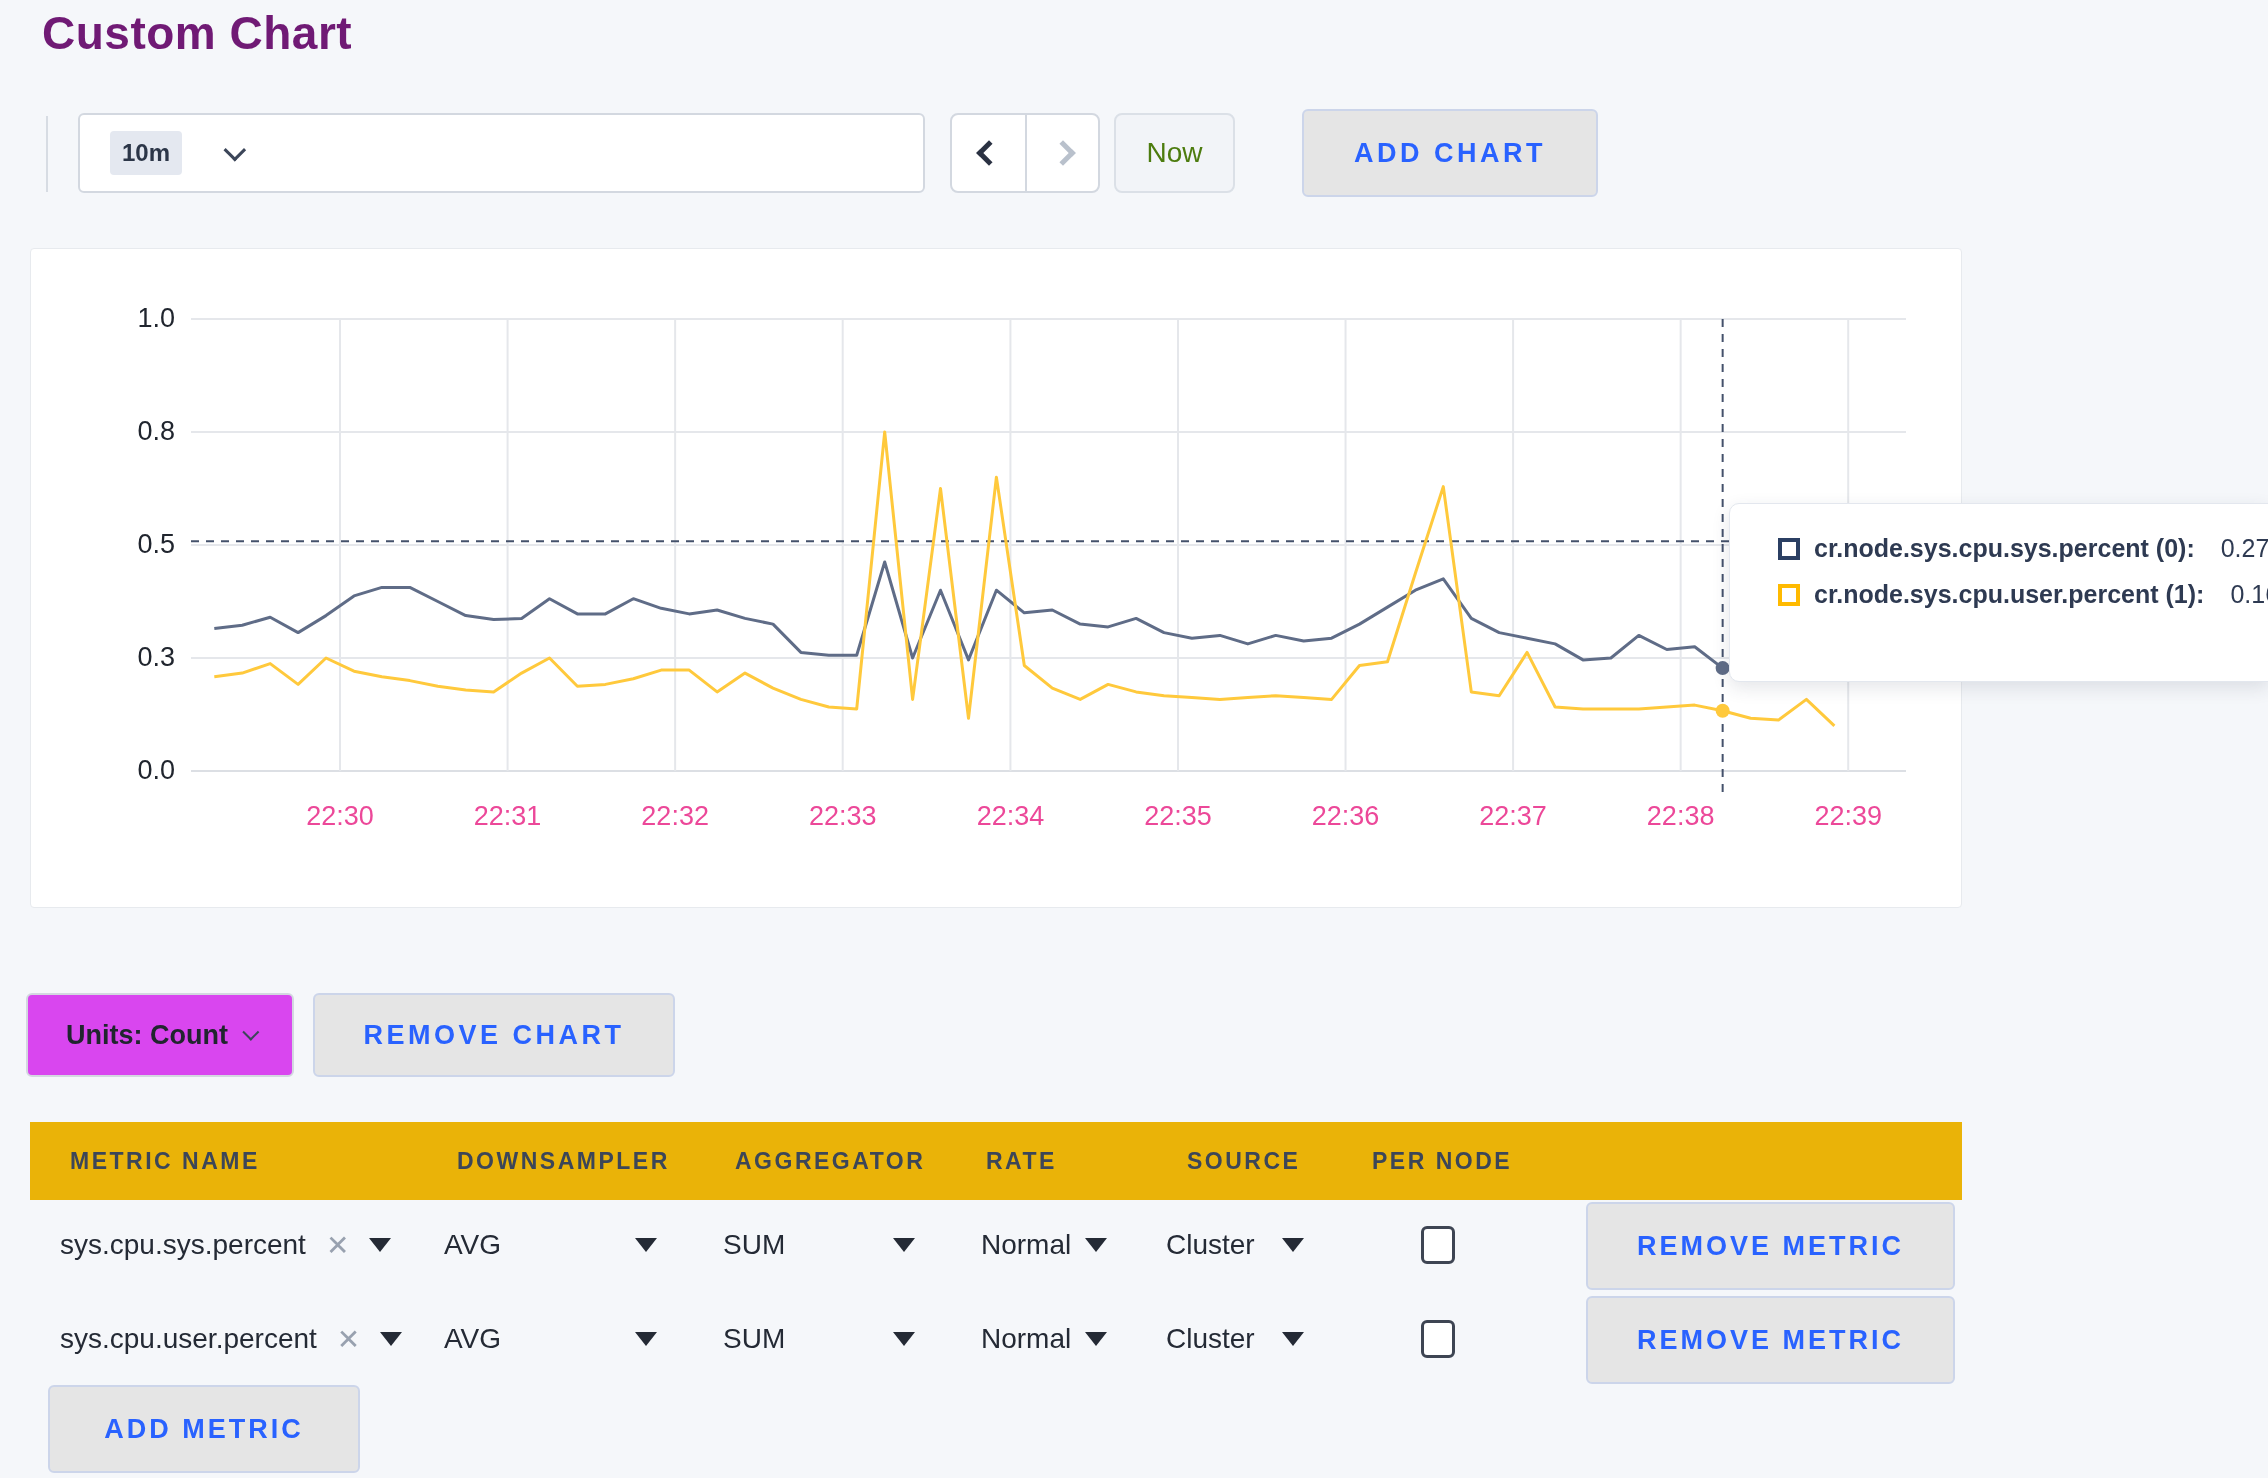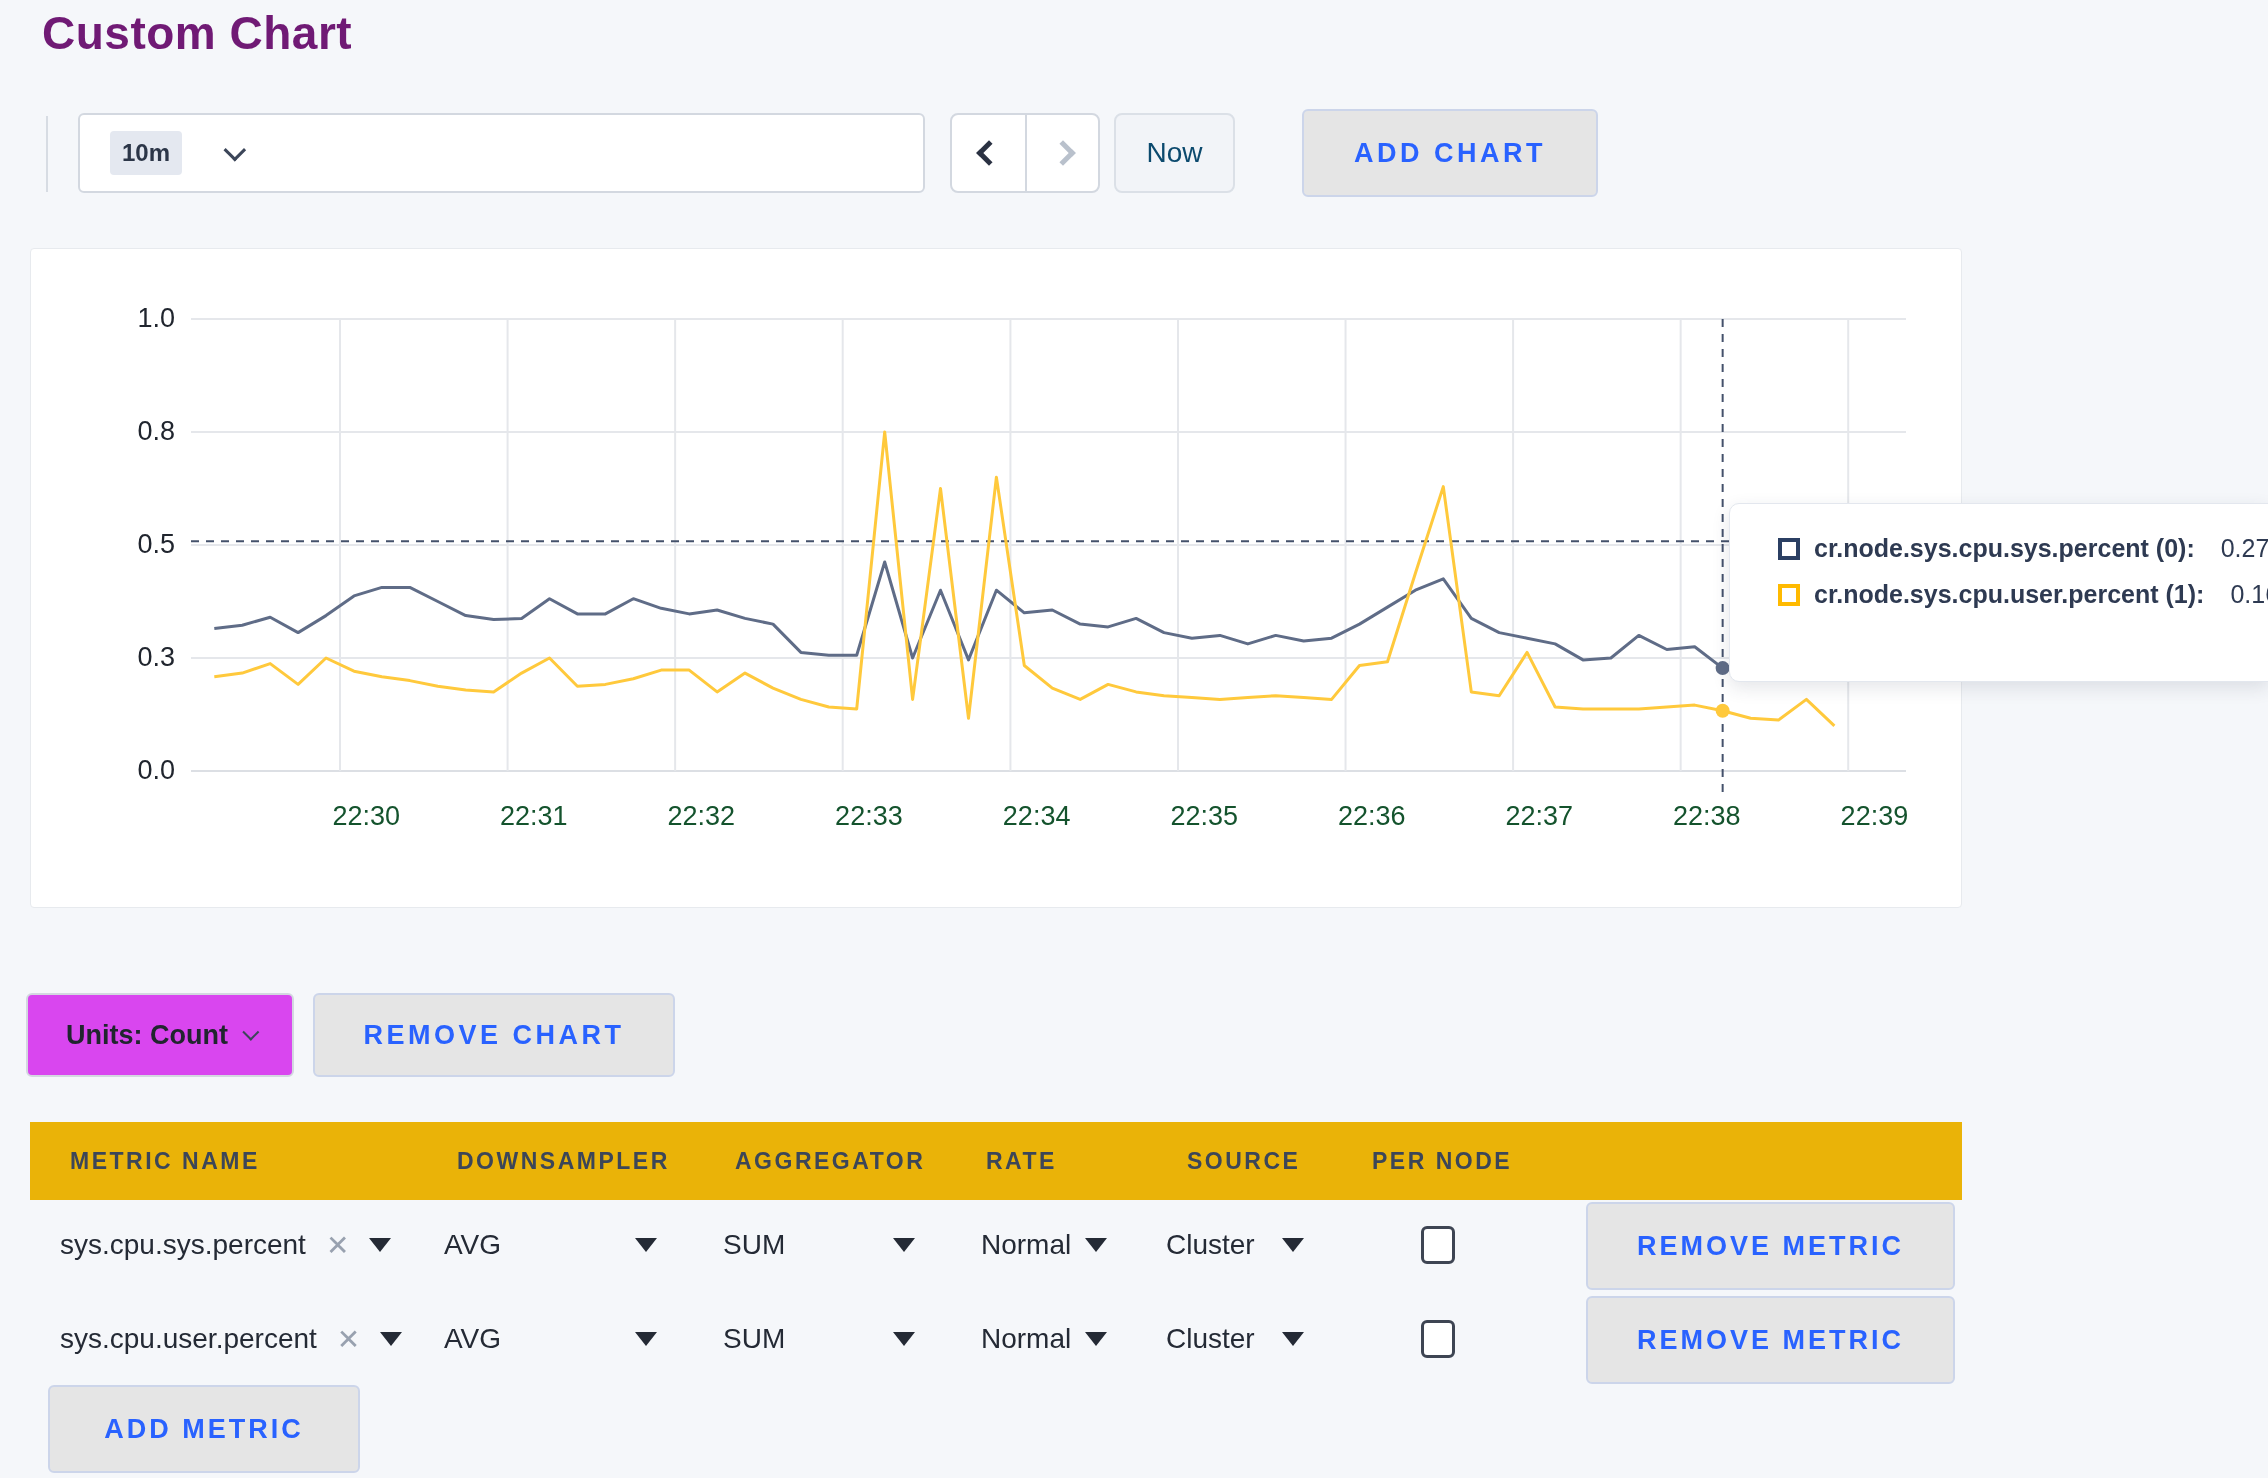--- a/index.html
+++ b/index.html
@@ -52,7 +52,7 @@
     position: absolute; left: 1114px; top: 113px; width: 121px; height: 80px;
     background: #f2f4f8; border: 2px solid #dbe0e7; border-radius: 8px;
     display: flex; align-items: center; justify-content: center;
-    font-size: 28px; color: #0c4a6e;
+    font-size: 28px; color: #4d7c0f;
   }
   .blue-btn {
     background: #e5e5e5; border: 2px solid #ccd5ea; border-radius: 6px;

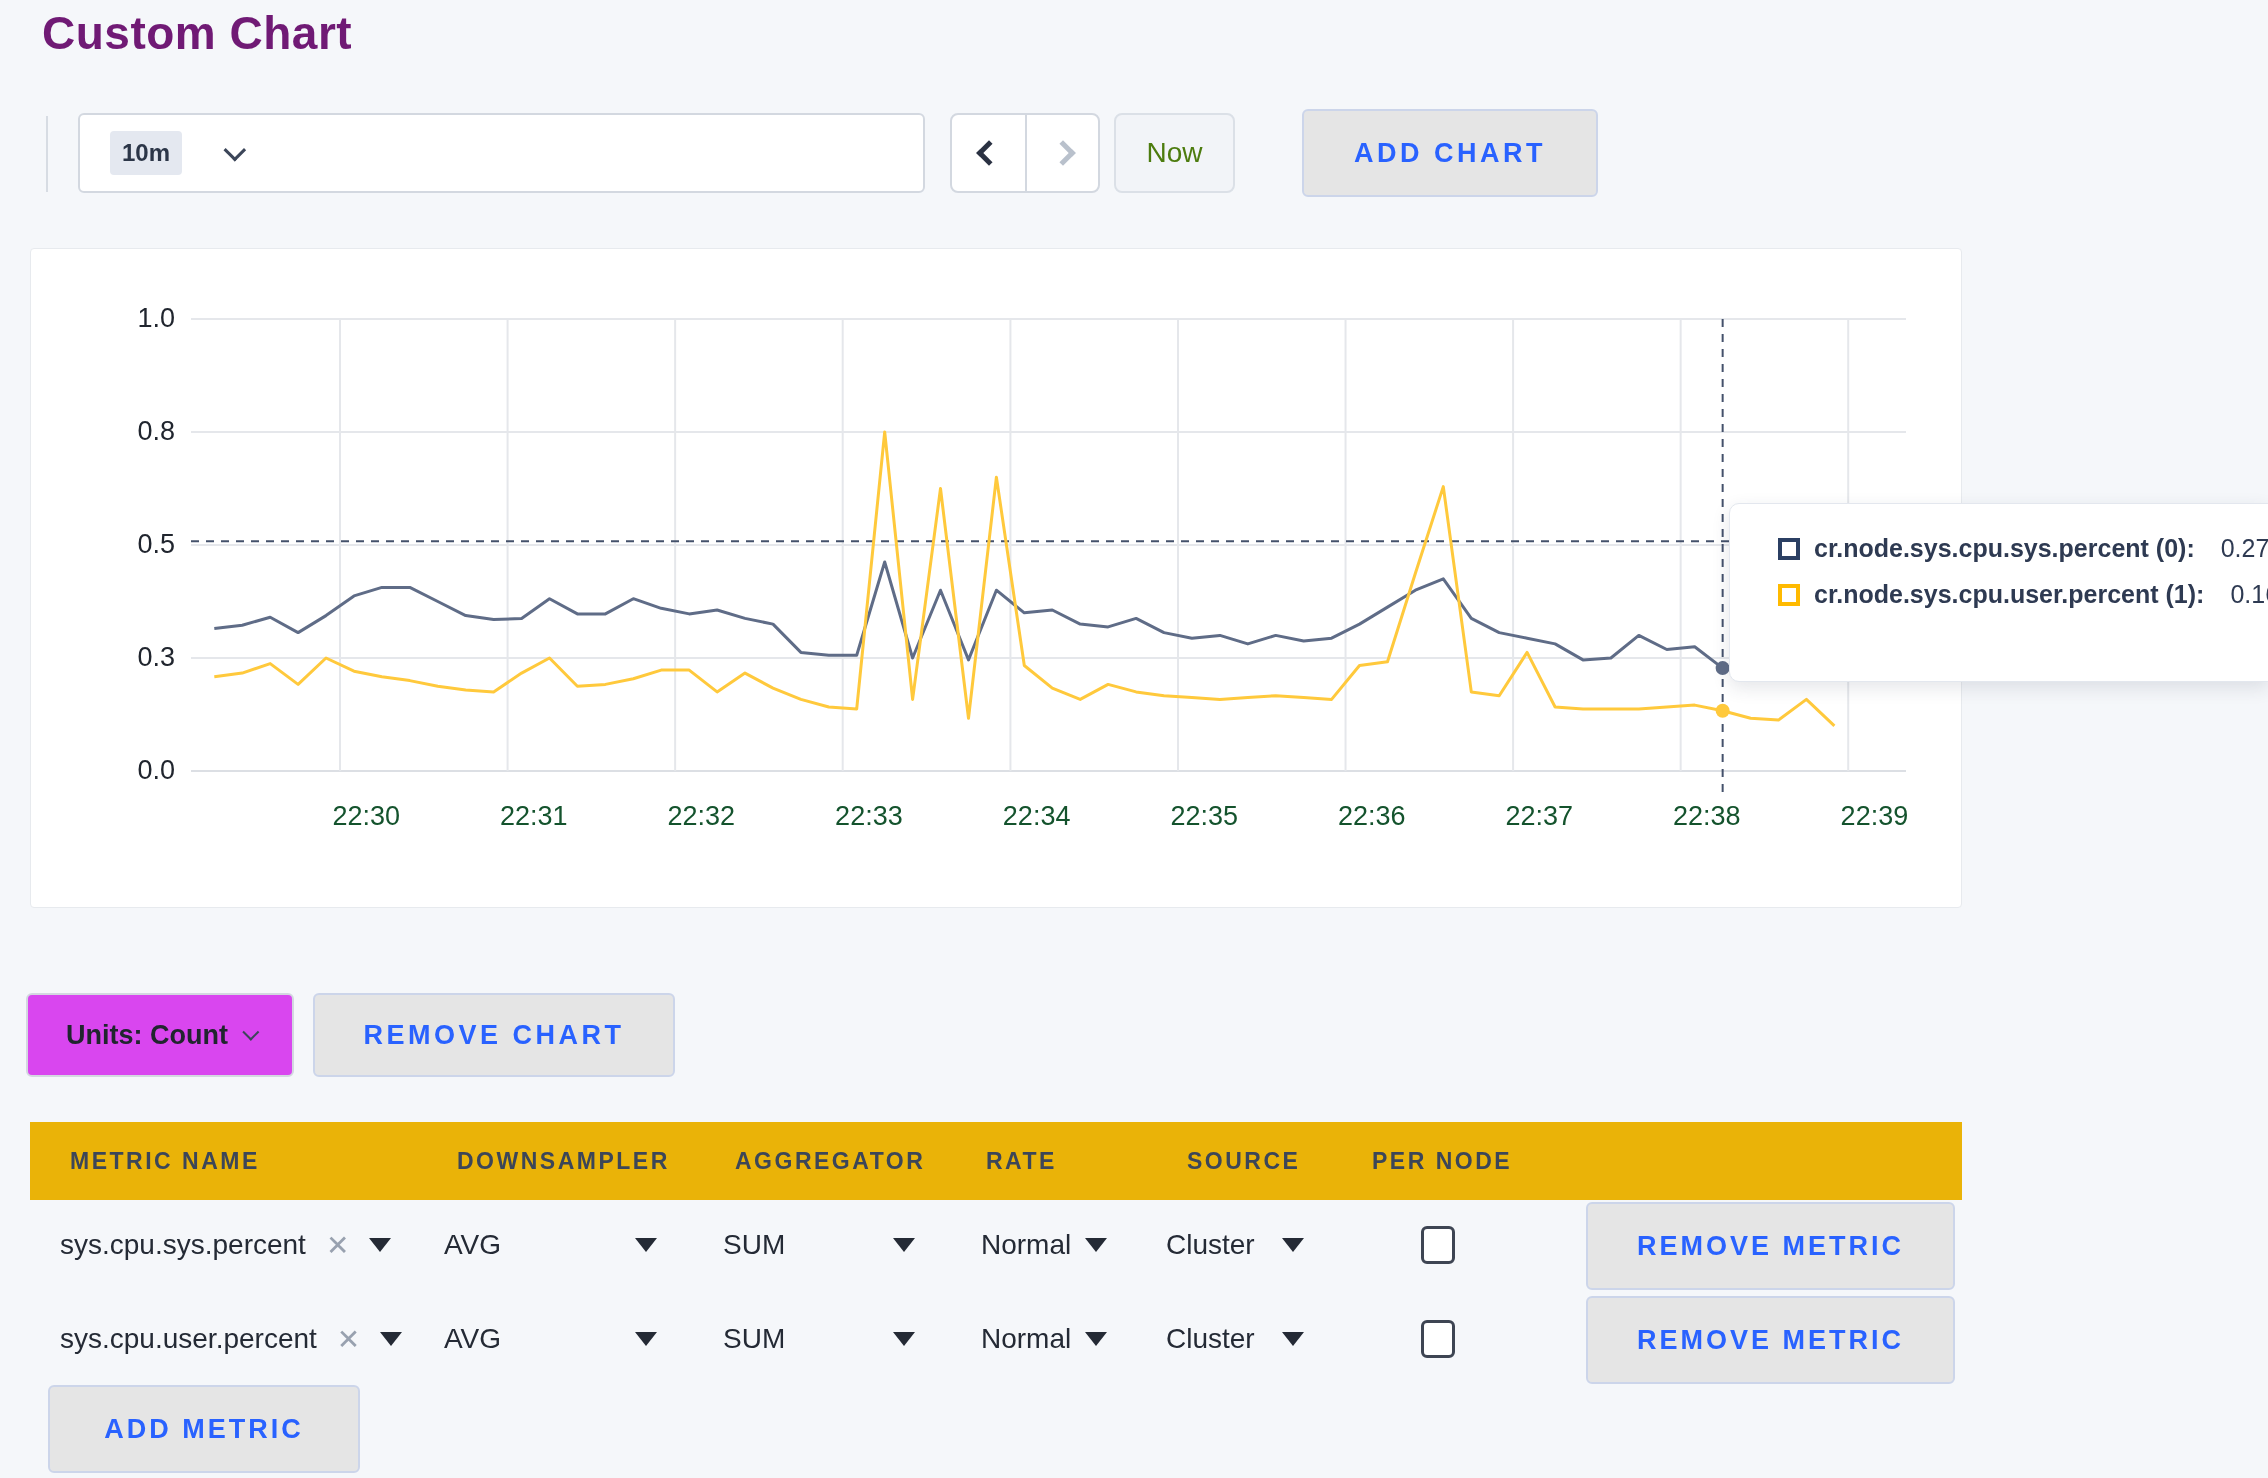--- a/index.html
+++ b/index.html
@@ -74,7 +74,7 @@
   }
   #x-labels { position: absolute; left: 160px; top: 552px; width: 1715px; height: 40px; }
   #x-labels span {
-    position: absolute; width: 120px; text-align: right; font-size: 27px; color: #14532d;
+    position: absolute; width: 120px; text-align: center; font-size: 27px; color: #ec4899;
   }
 
   

